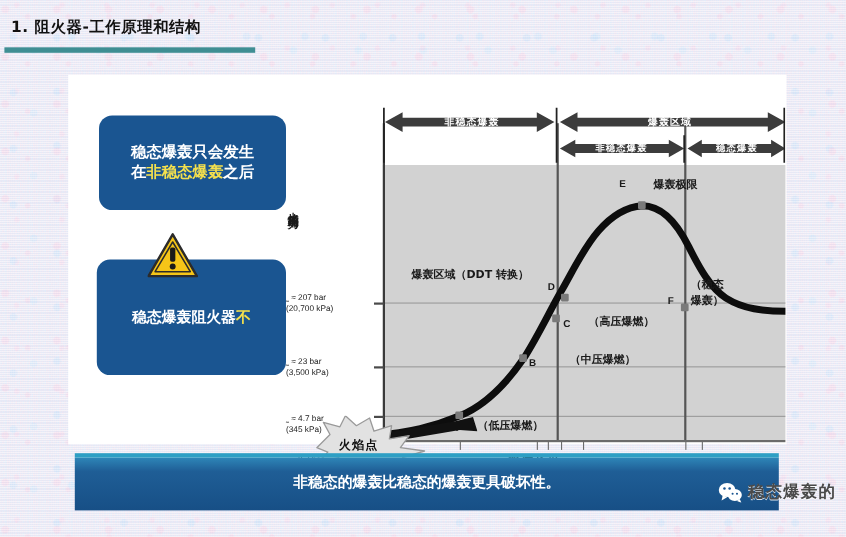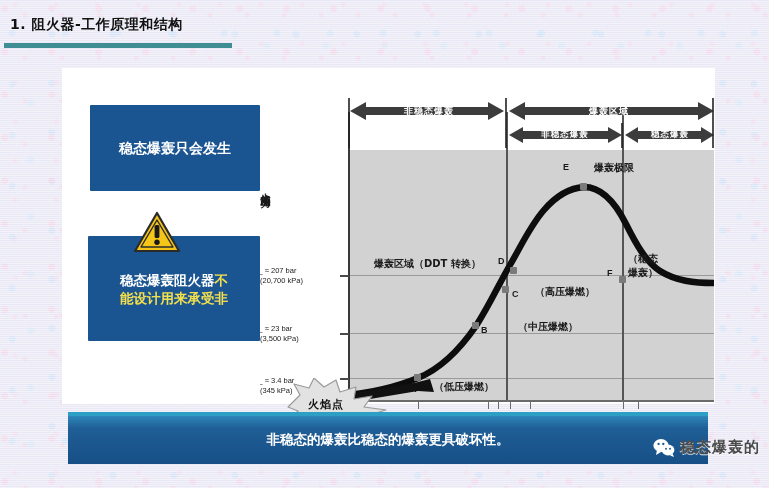--- a/index.html
+++ b/index.html
@@ -53,7 +53,7 @@
 
   
   .callout {
-    position:absolute; background:#1a5591; border-radius:1px;
+    position:absolute; background:#1a5591; border-radius:12px;
     color:#ffffff; text-align:center; z-index:6;
     font-family:"DejaVu Sans","Liberation Sans",sans-serif;
     font-weight:bold; line-height:1.3;

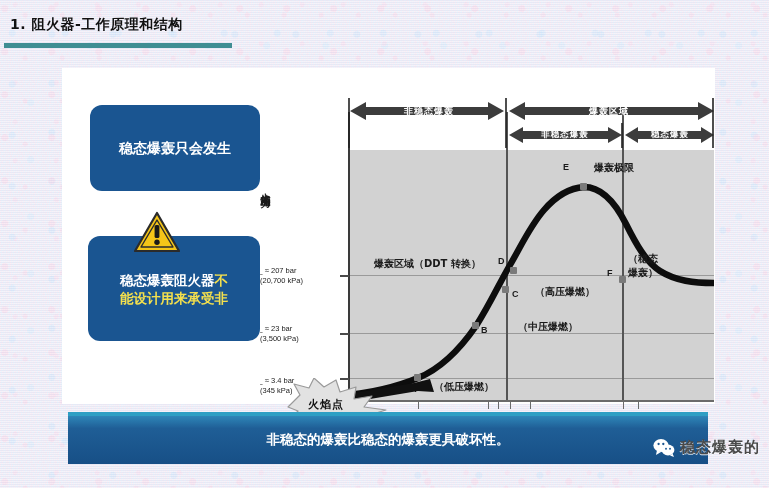--- a/index.html
+++ b/index.html
@@ -164,6 +164,9 @@
 <div class="callout" id="callout-1">
   <div class="inner">
     <span class="c1line">稳态爆轰只会发生</span>
+    <span class="c1line">
+      <span>在</span><span class="hl">非稳态爆轰</span><span>之后</span>
+    </span>
   </div>
 </div>
 

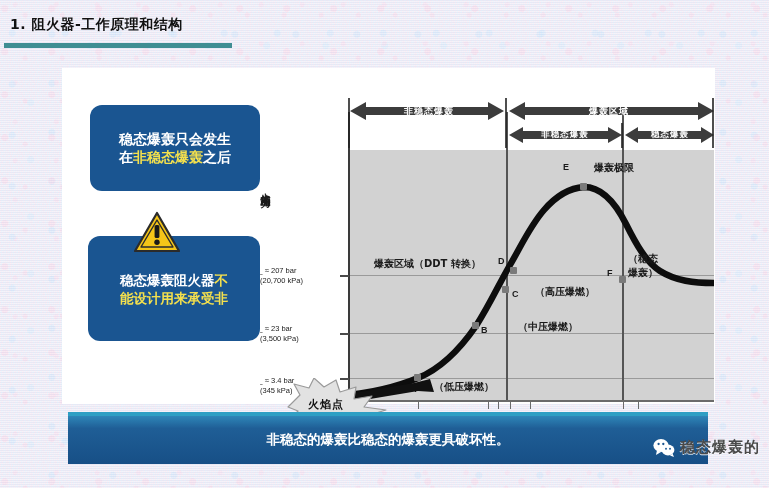--- a/index.html
+++ b/index.html
@@ -285,7 +285,7 @@
   <div class="ann ann-pt" style="left:301px; top:72px;">E</div>
   <div class="ann ann-pt" style="left:345px; top:178px;">F</div>
 
-  <div class="ann ann-cn" style="left:112px; top:167px;">爆轰区域（DDT 转换）</div>
+  <div class="ann ann-cn" style="left:112px; top:153px;">爆轰区域（DDT 转换）</div>
   <div class="ann ann-cn" style="left:172px; top:290px;">（低压爆燃）</div>
   <div class="ann ann-cn" style="left:256px; top:230px;">（中压爆燃）</div>
   <div class="ann ann-cn" style="left:273px; top:195px;">（高压爆燃）</div>

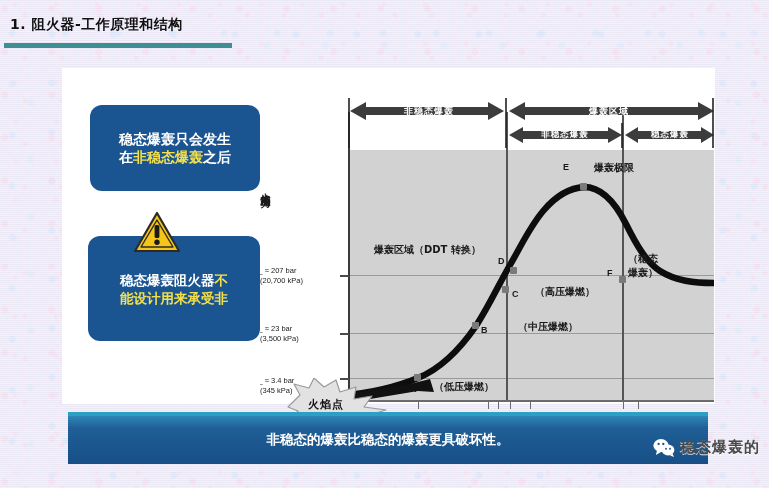--- a/index.html
+++ b/index.html
@@ -175,7 +175,6 @@
     <span class="c2line">
       <span>稳态爆轰阻火器</span><span class="hl">不</span>
     </span>
-    <span class="c2line hl">能设计用来承受非</span>
   </div>
 </div>
 

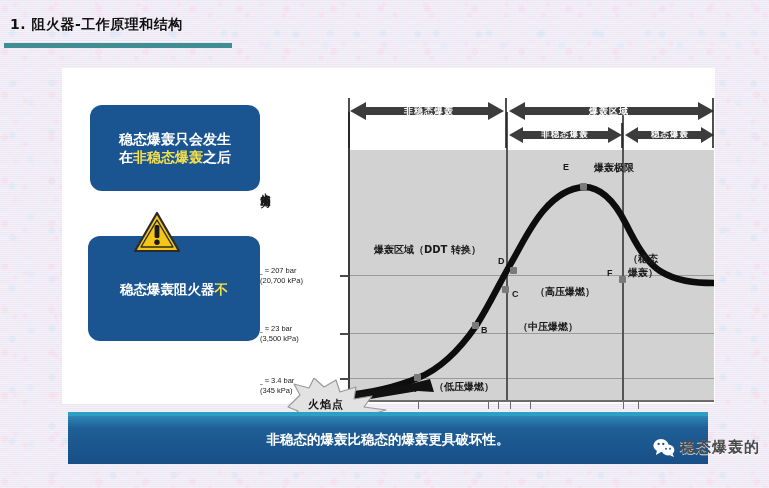--- a/index.html
+++ b/index.html
@@ -212,7 +212,7 @@
     <div class="ylabel-txt" style="position:static;">(3,500 kPa)</div>
   </div>
   <div class="ylabel-box" style="left:-2px; top:286px;">
-    <div class="ylabel-txt" style="position:static;"><span class="approx">˷</span> <span>≈ 3.4 bar</span></div>
+    <div class="ylabel-txt" style="position:static;"><span class="approx">˷</span> <span>≈ 4.7 bar</span></div>
     <div class="ylabel-txt" style="position:static;">(345 kPa)</div>
   </div>
   <div class="ylabel-box" style="left:-2px; top:323px;">

